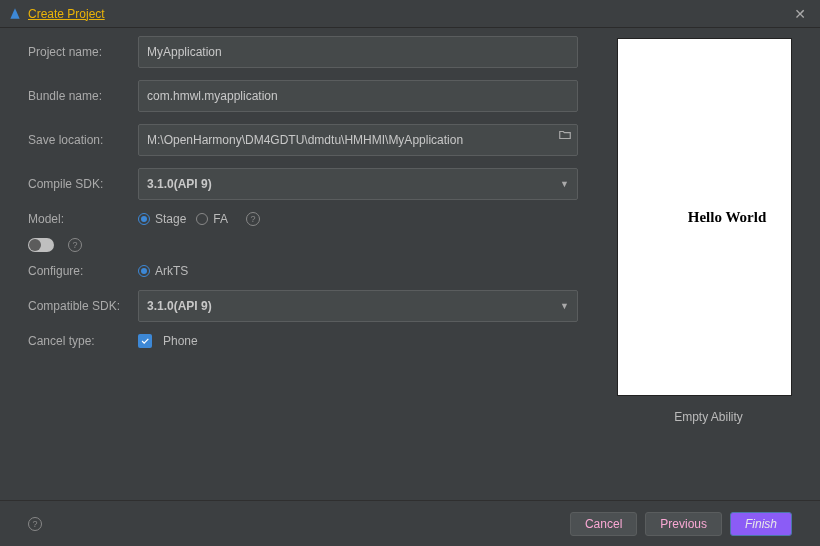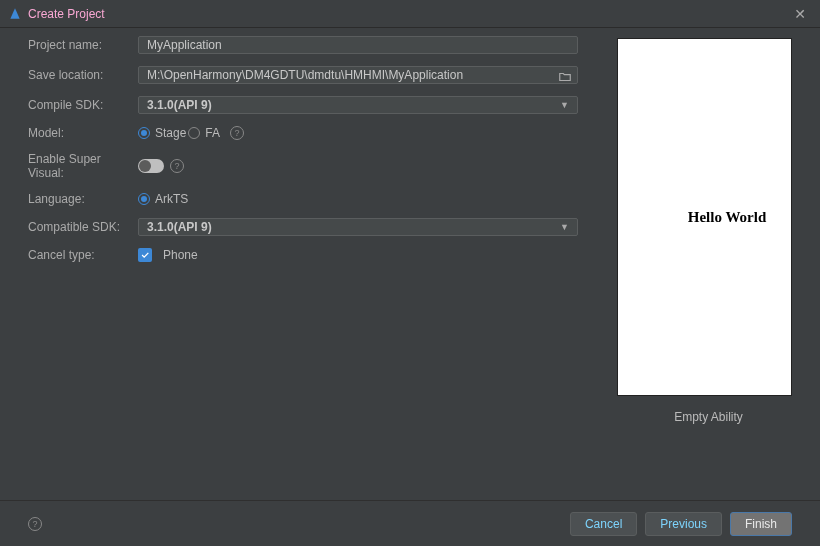--- a/index.html
+++ b/index.html
@@ -23,7 +23,7 @@
     border-bottom: 1px solid #2b2b2b;
   }
   .titlebar .logo { width: 14px; height: 14px; margin-right: 6px; }
-  .titlebar .title { color: #f9a8d4; font-size: 12px; flex: 1; }
+  .titlebar .title { color: #eab308; font-size: 12px; flex: 1; text-decoration: underline; }
   .titlebar .close { color: #aaaaaa; font-size: 14px; padding: 2px 6px; cursor: pointer; }
 
   .content {

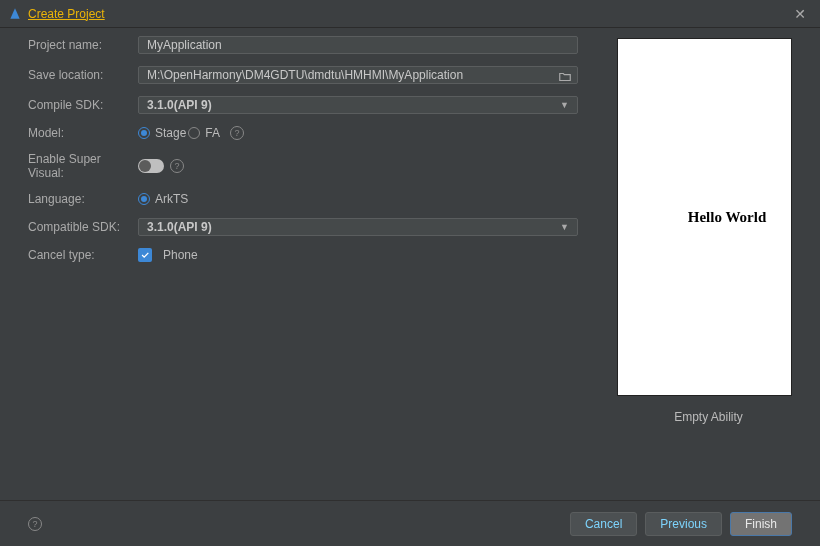--- a/index.html
+++ b/index.html
@@ -41,8 +41,8 @@
     background: #45494a;
     border: 1px solid #5a5d5e;
     color: #c8c8c8;
-    height: 16px;
-    padding: 8px 8px;
+    height: 32px;
+    padding: 0 8px;
     font-size: 12px;
     width: 440px;
     border-radius: 2px;

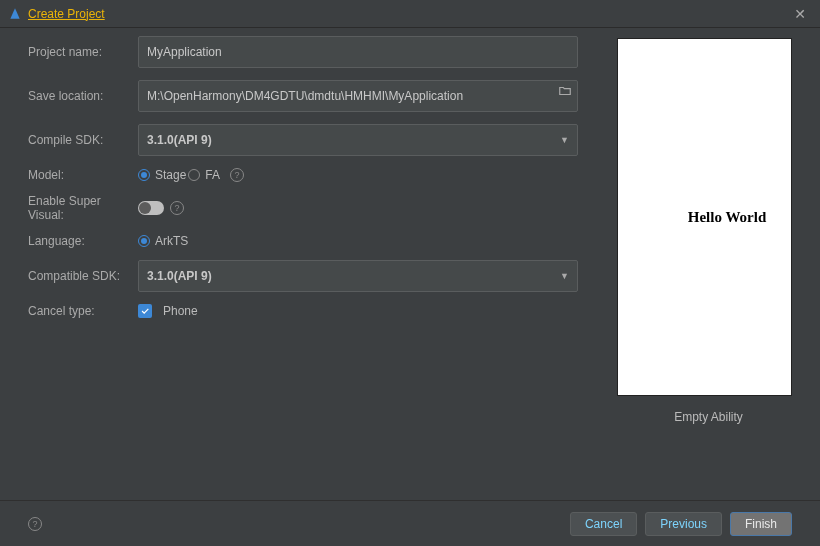--- a/index.html
+++ b/index.html
@@ -131,6 +131,10 @@
       <input class="text" type="text" value="MyApplication" style="">
     </div>
 
+    <div class="row">
+      <label class="fld">Bundle name:</label>
+      <input class="text" type="text" value="com.hmwl.myapplication" style="">
+    </div>
 
     <div class="row">
       <label class="fld">Save location:</label>

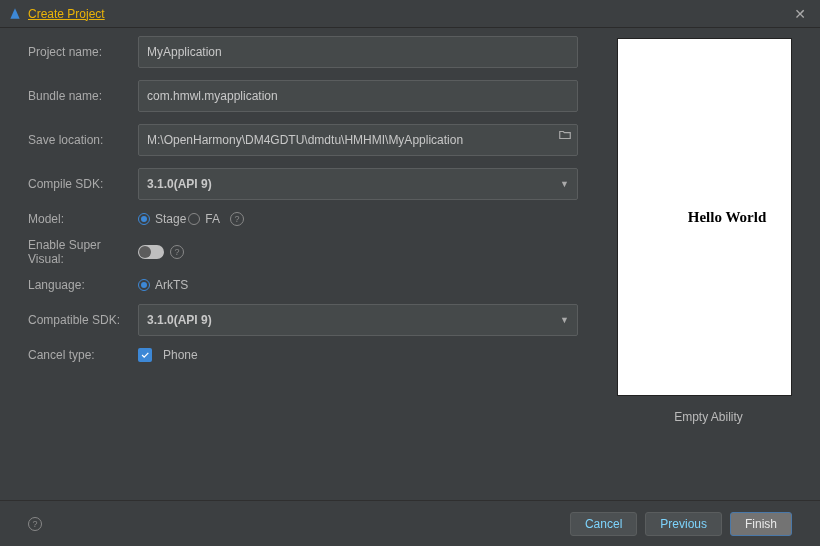--- a/index.html
+++ b/index.html
@@ -54,7 +54,7 @@
   .select { display: flex; align-items: center; justify-content: space-between; cursor: pointer; font-weight: bold; }
   .select .caret { font-size: 9px; color: #aaaaaa; }
 
-  .radio-set { display: flex; align-items: flex-end; gap: 2px; }
+  .radio-set { display: flex; align-items: flex-end; gap: 10px; }
   .radio-set .r { display: flex; align-items: center; gap: 5px; cursor: pointer; }
   .radio-outer {
     width: 12px; height: 12px; border-radius: 50%;

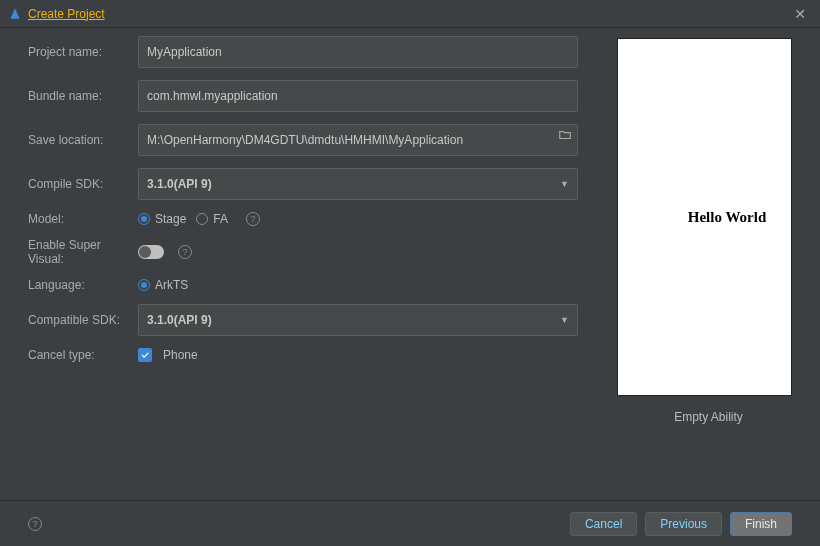--- a/index.html
+++ b/index.html
@@ -172,7 +172,6 @@
     </div>
 
     <div class="row">
-      <label class="fld">Enable Super Visual:</label>
       <div class="radio-set">
         <span class="toggle"></span>
         <span class="help-ic" style="margin-left:4px">?</span>

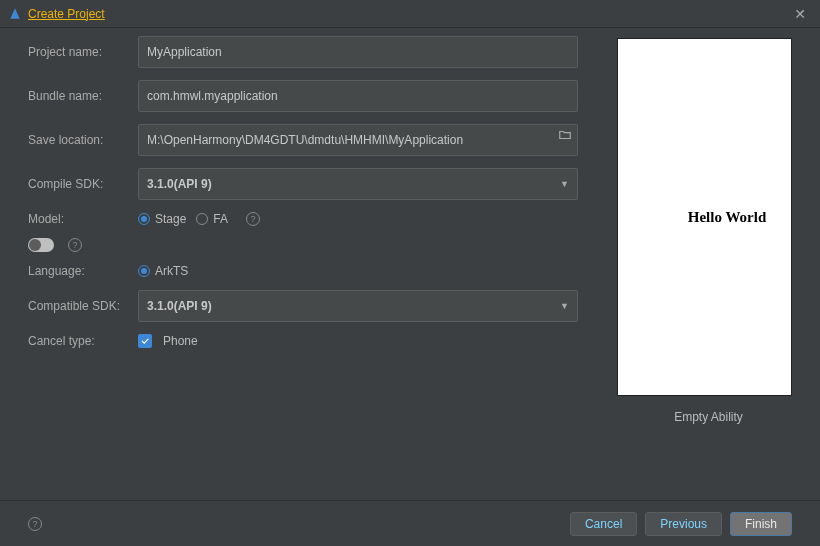--- a/index.html
+++ b/index.html
@@ -179,7 +179,7 @@
     </div>
 
     <div class="row">
-      <label class="fld">Language:</label>
+      <label class="fld">Configure:</label>
       <div class="radio-set">
         <span class="r">
           <span class="radio-outer checked"></span>

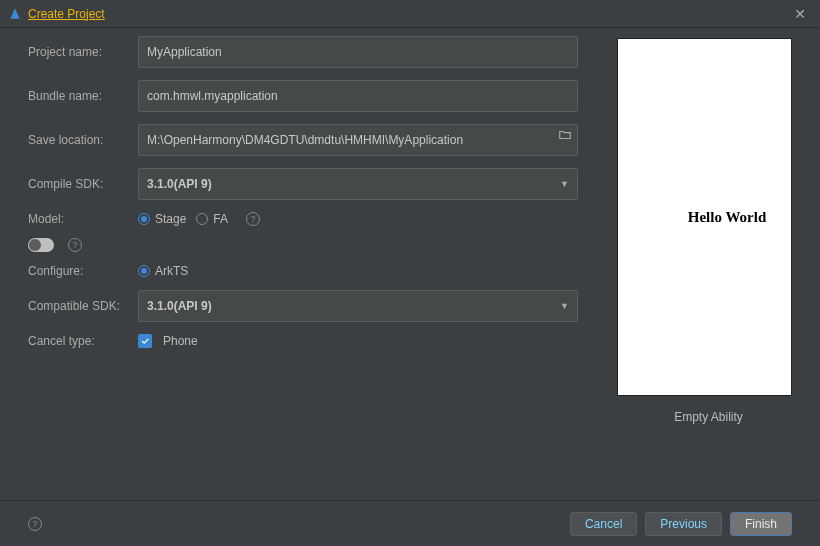--- a/index.html
+++ b/index.html
@@ -101,7 +101,7 @@
   }
   .footer .spacer { flex: 1; }
   .btn {
-    height: 24px; padding: 0 14px; background: #4c5052; color: #7dd3fc;
+    height: 24px; padding: 0 14px; background: #4c5052; color: #f9a8d4;
     border: 1px solid #5a5d5e; border-radius: 3px; font-size: 12px;
     margin-left: 8px; cursor: pointer; display: inline-flex; align-items: center;
   }

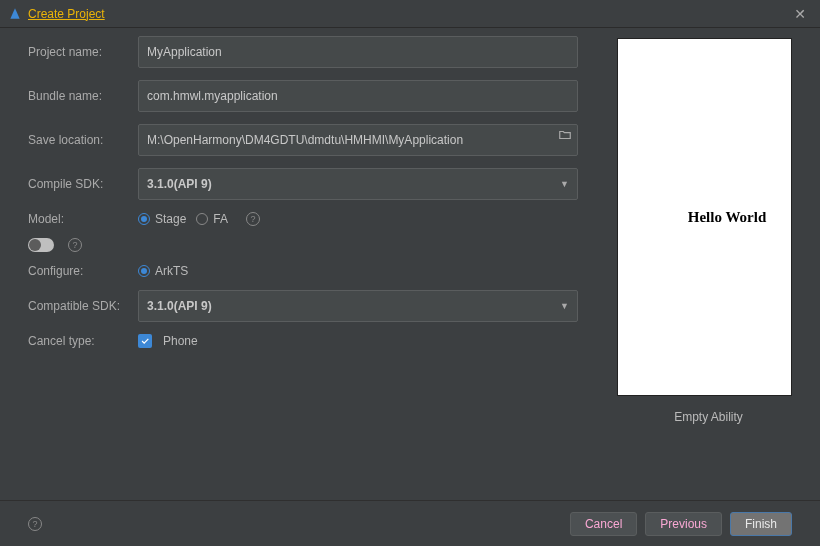--- a/index.html
+++ b/index.html
@@ -105,7 +105,7 @@
     border: 1px solid #5a5d5e; border-radius: 3px; font-size: 12px;
     margin-left: 8px; cursor: pointer; display: inline-flex; align-items: center;
   }
-  .btn.primary { background: #737373; border-color: #4a78a8; color: #e8e8e8; }
+  .btn.primary { background: #8b5cf6; border-color: #4a78a8; color: #e8e8e8; font-style: italic; }
   .help-ic.footer-help { margin-left: 0; }
 
   .edge-crumbs { position: absolute; left: 1px; top: 36px; width: 6px; color: #6f5d3b; font-size: 10px; line-height: 22px; letter-spacing: 2px; }

